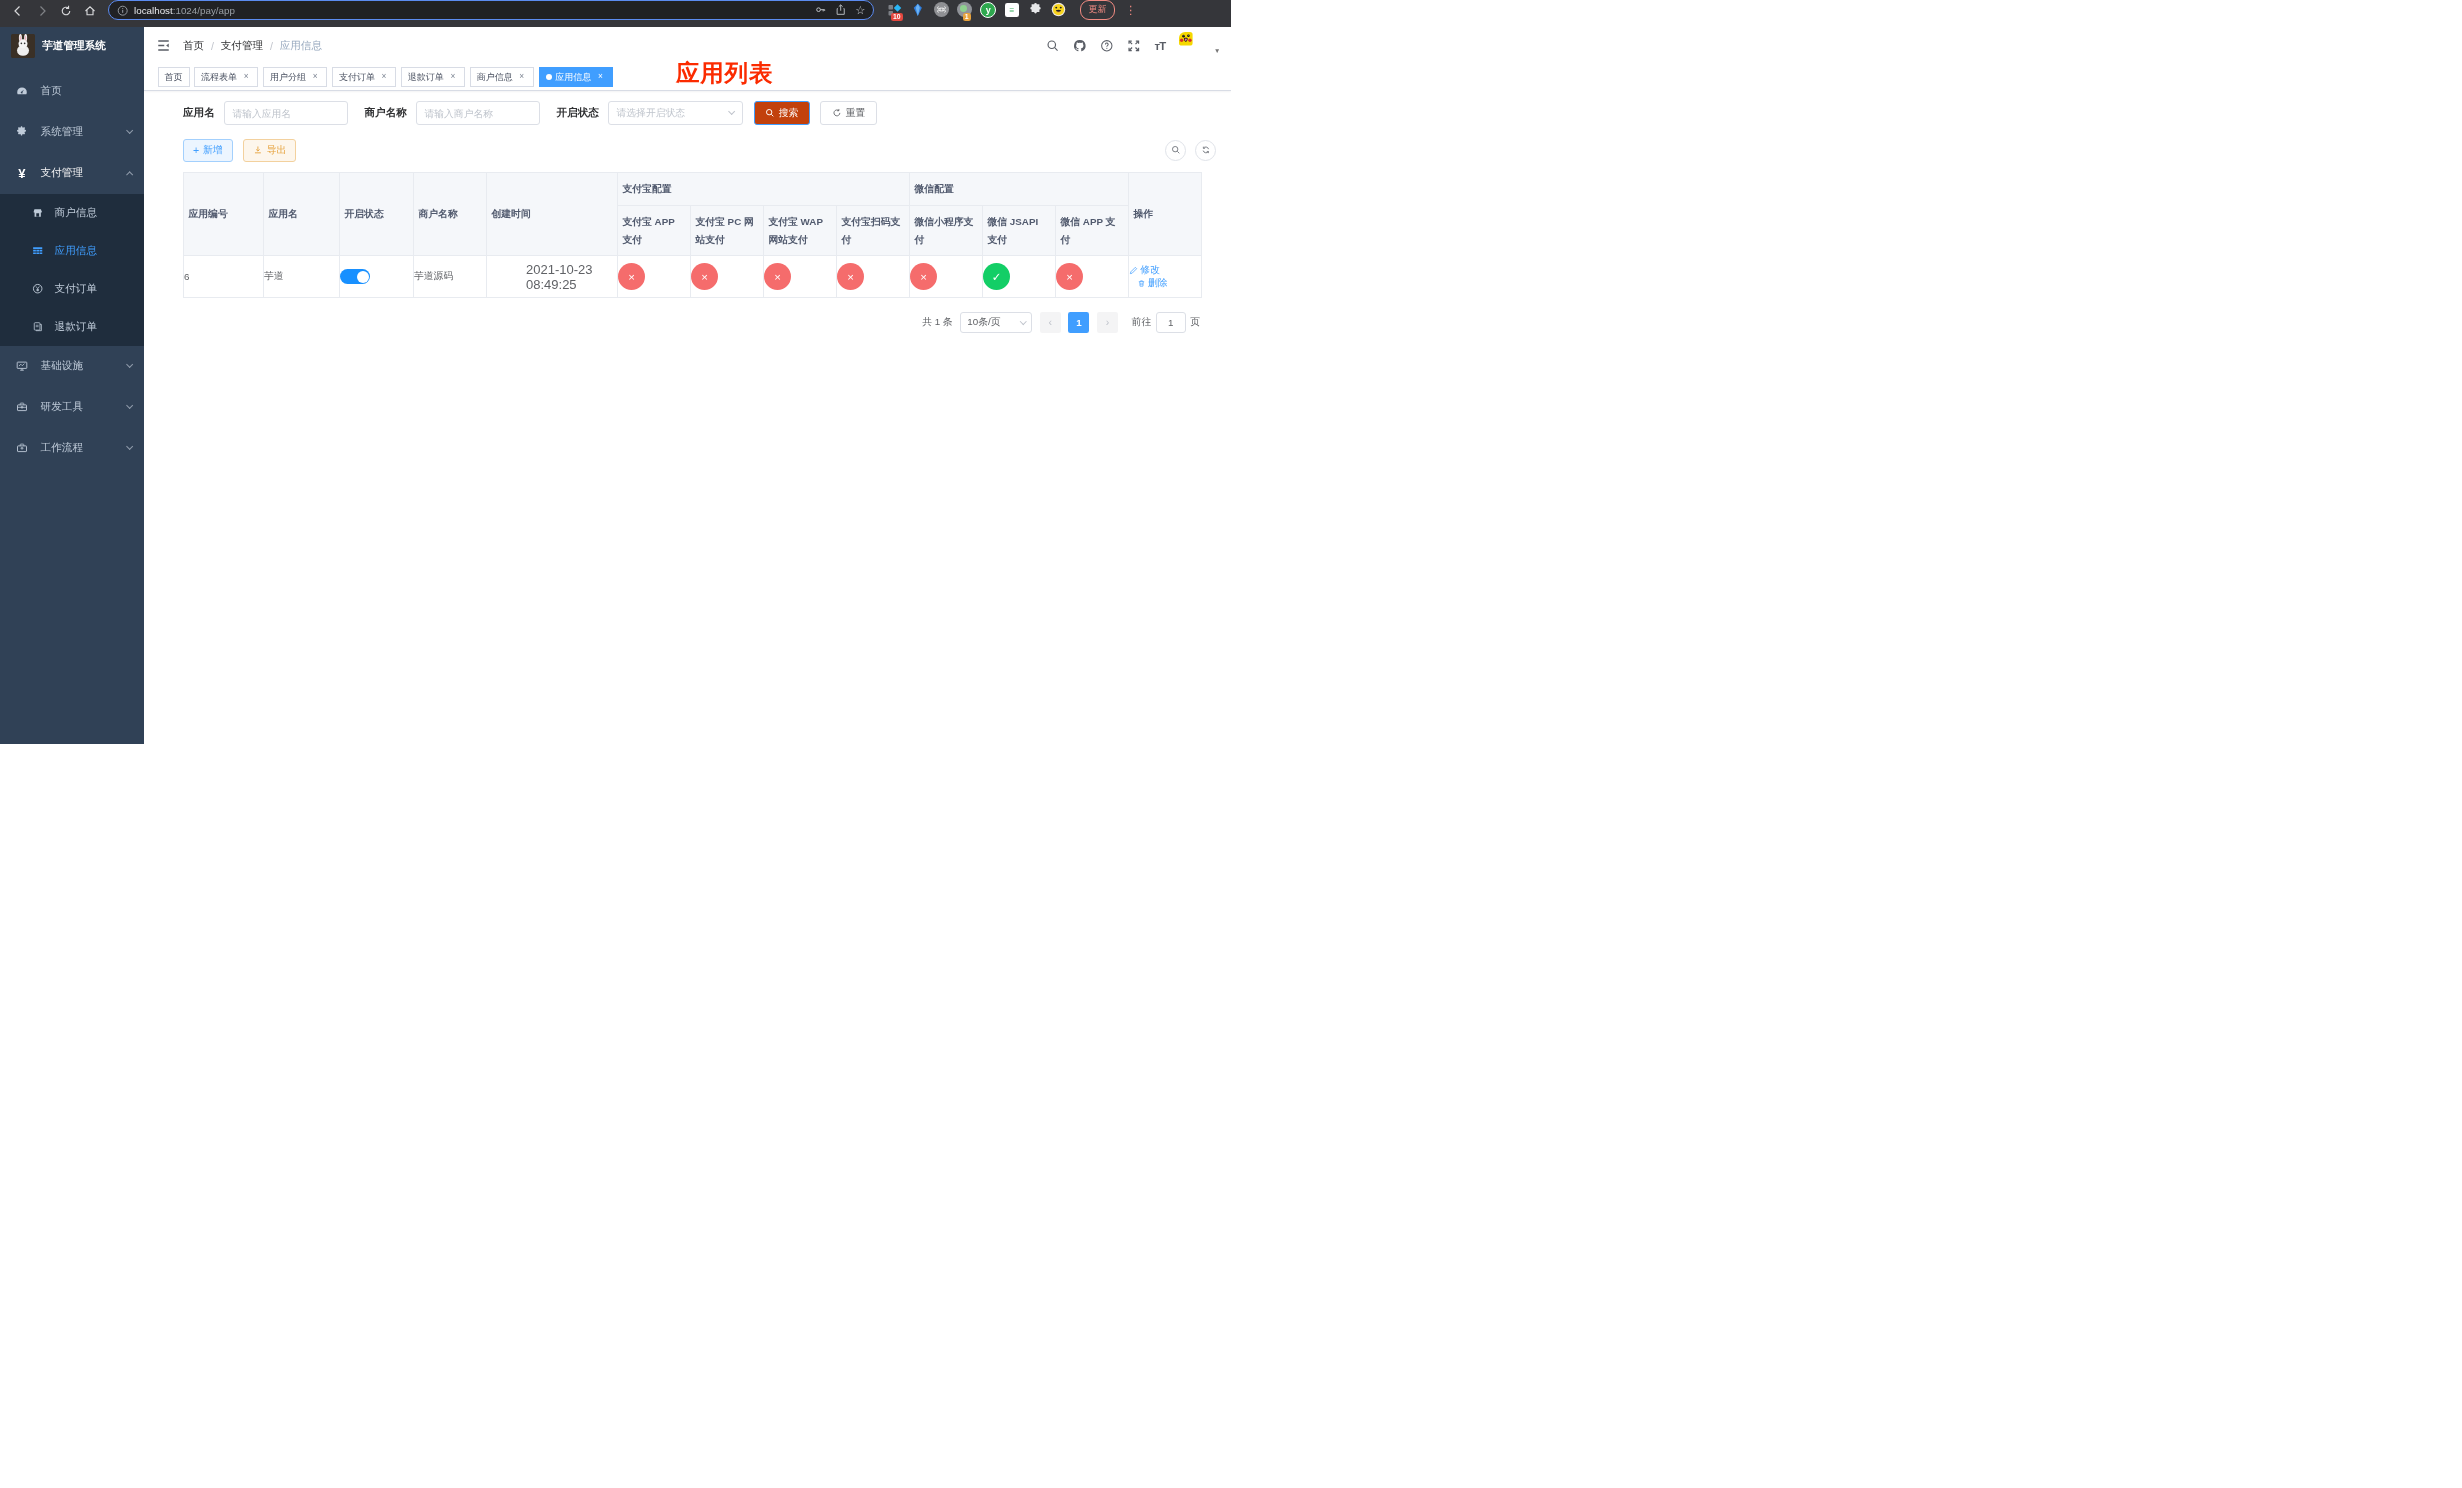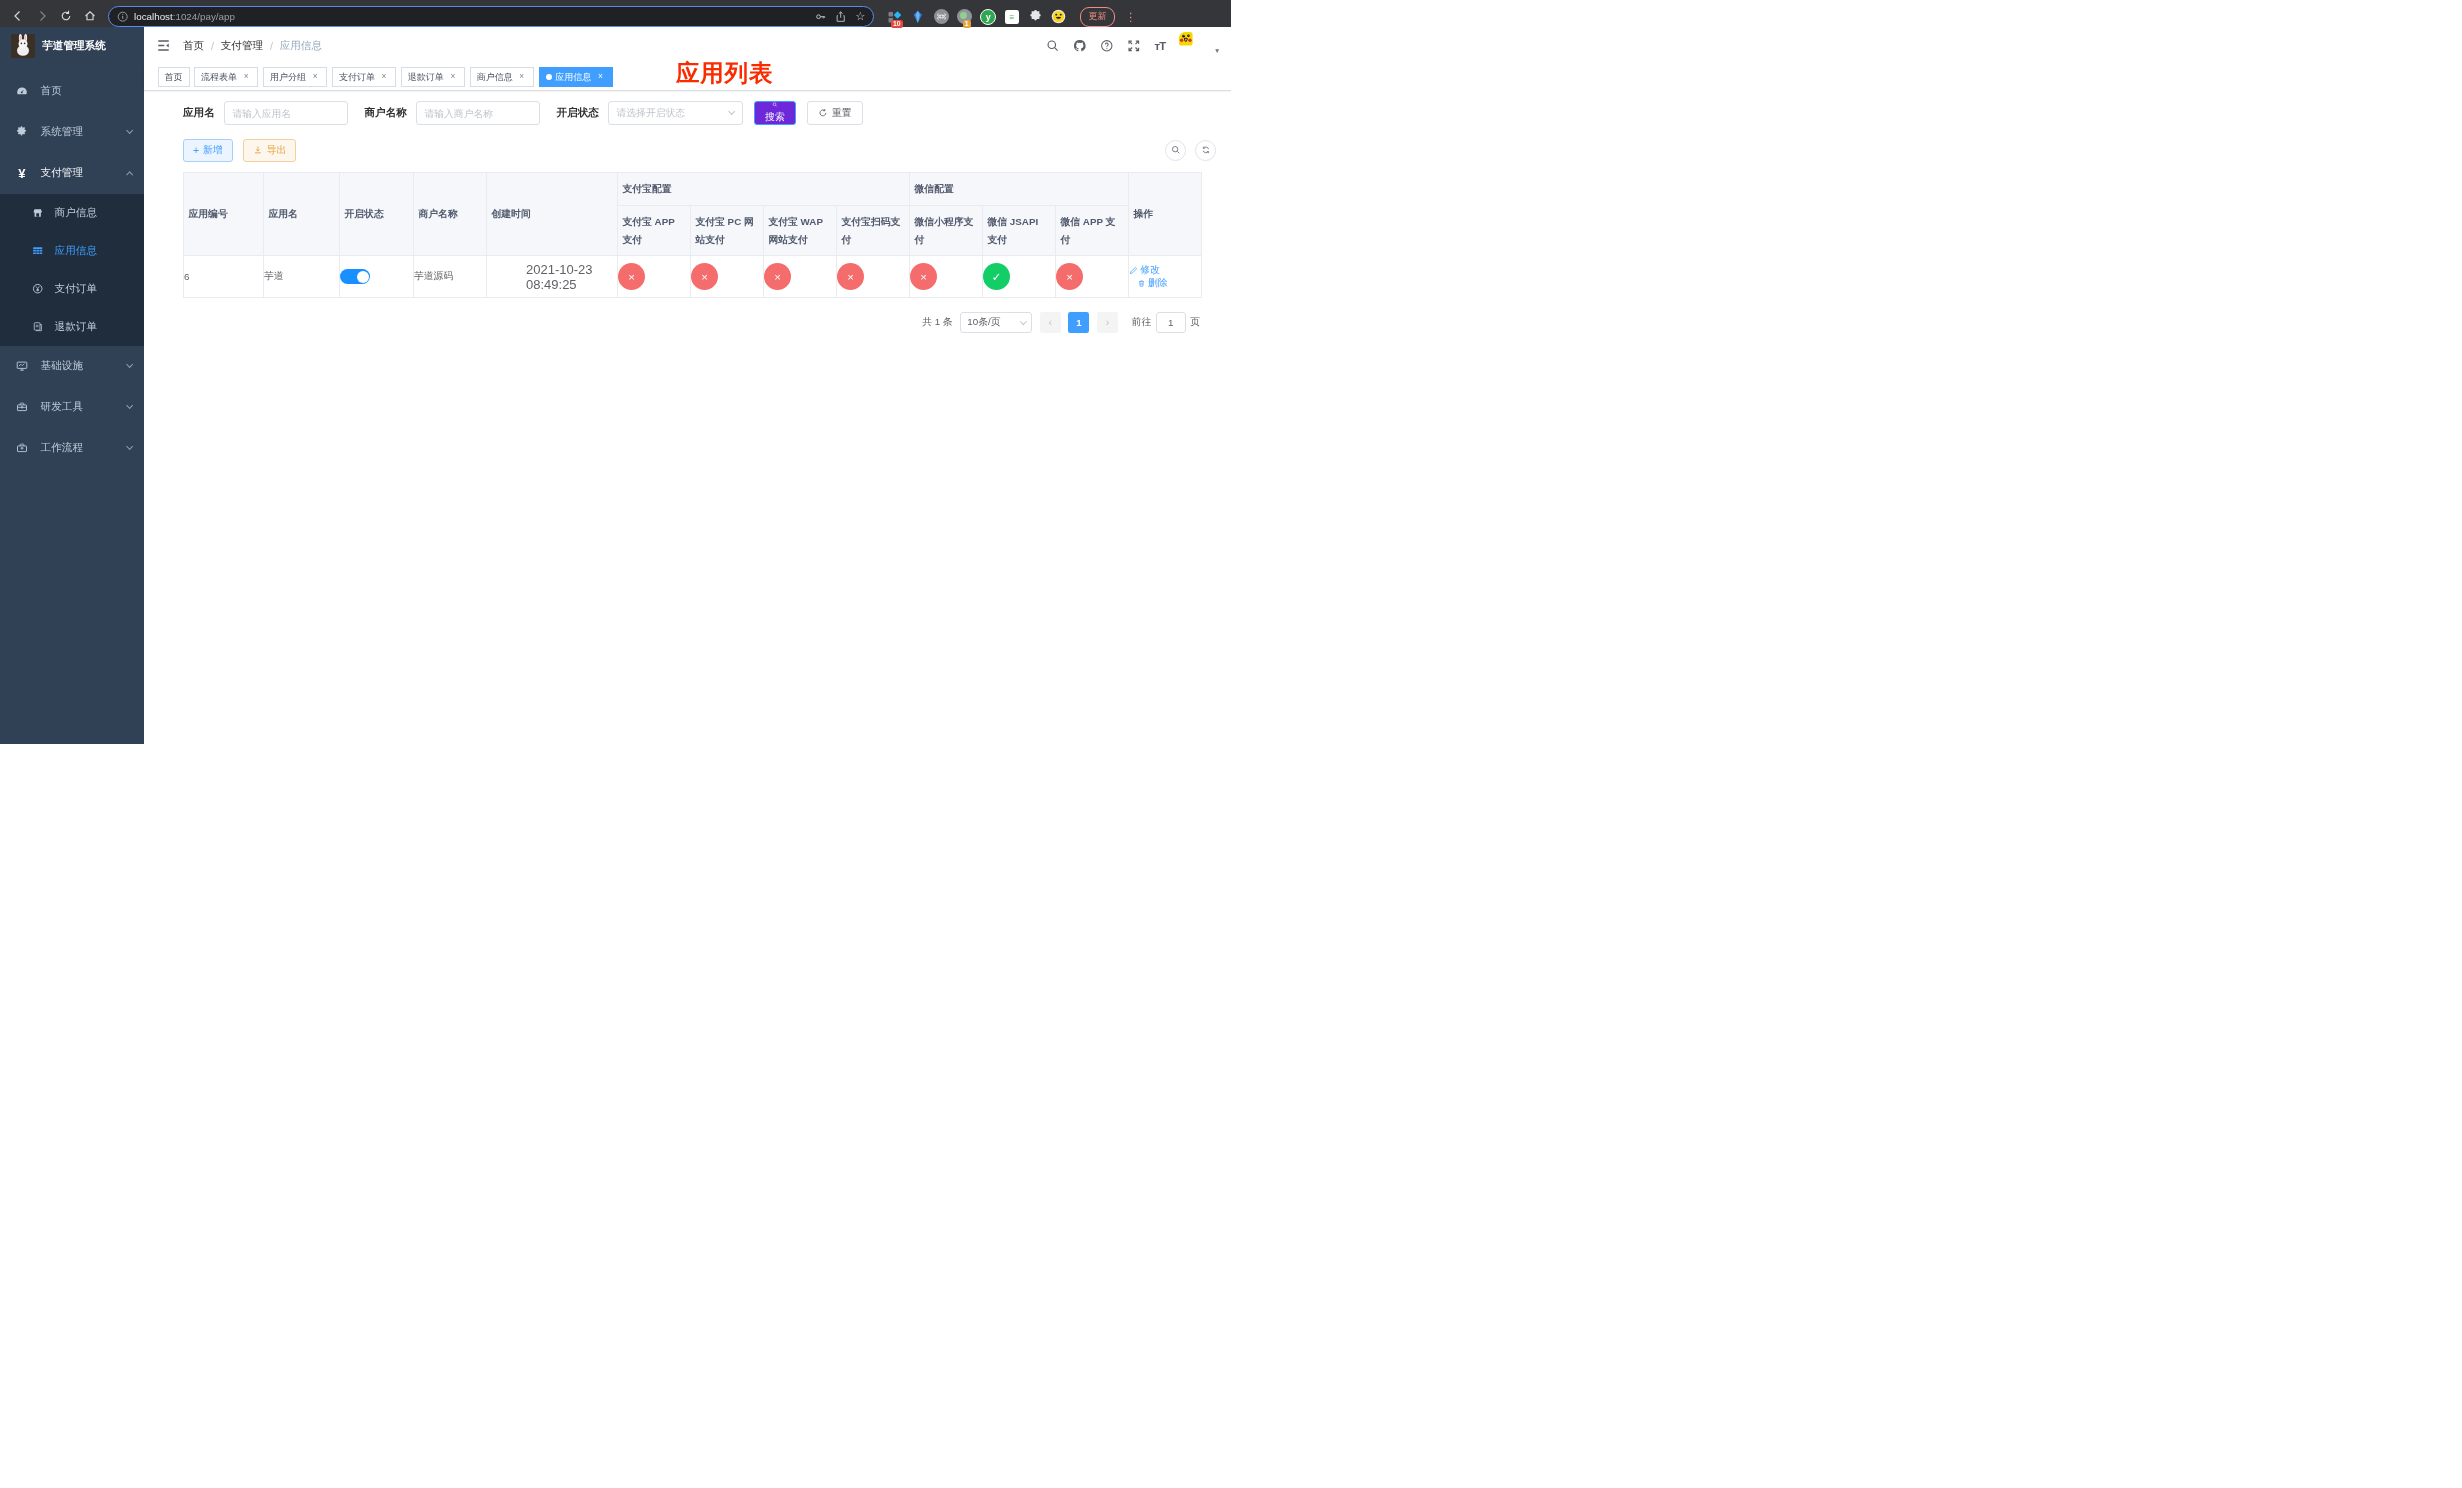--- a/index.html
+++ b/index.html
@@ -8,7 +8,7 @@
   .screen { position:relative; width:1231px; height:744px; }
 
   
-  .chrome-bar { height:26.5px; background:#35363a; display:flex; align-items:flex-end;
+  .chrome-bar { height:26.5px; background:#35363a; display:flex; align-items:flex-start;
     padding:0 7.6px; gap:3px; }
   .nav-btn { width:21px; height:21px; display:flex; align-items:center; justify-content:center;
     color:#d7d8da; font-size:12px; border-radius:50%; flex:0 0 auto; }

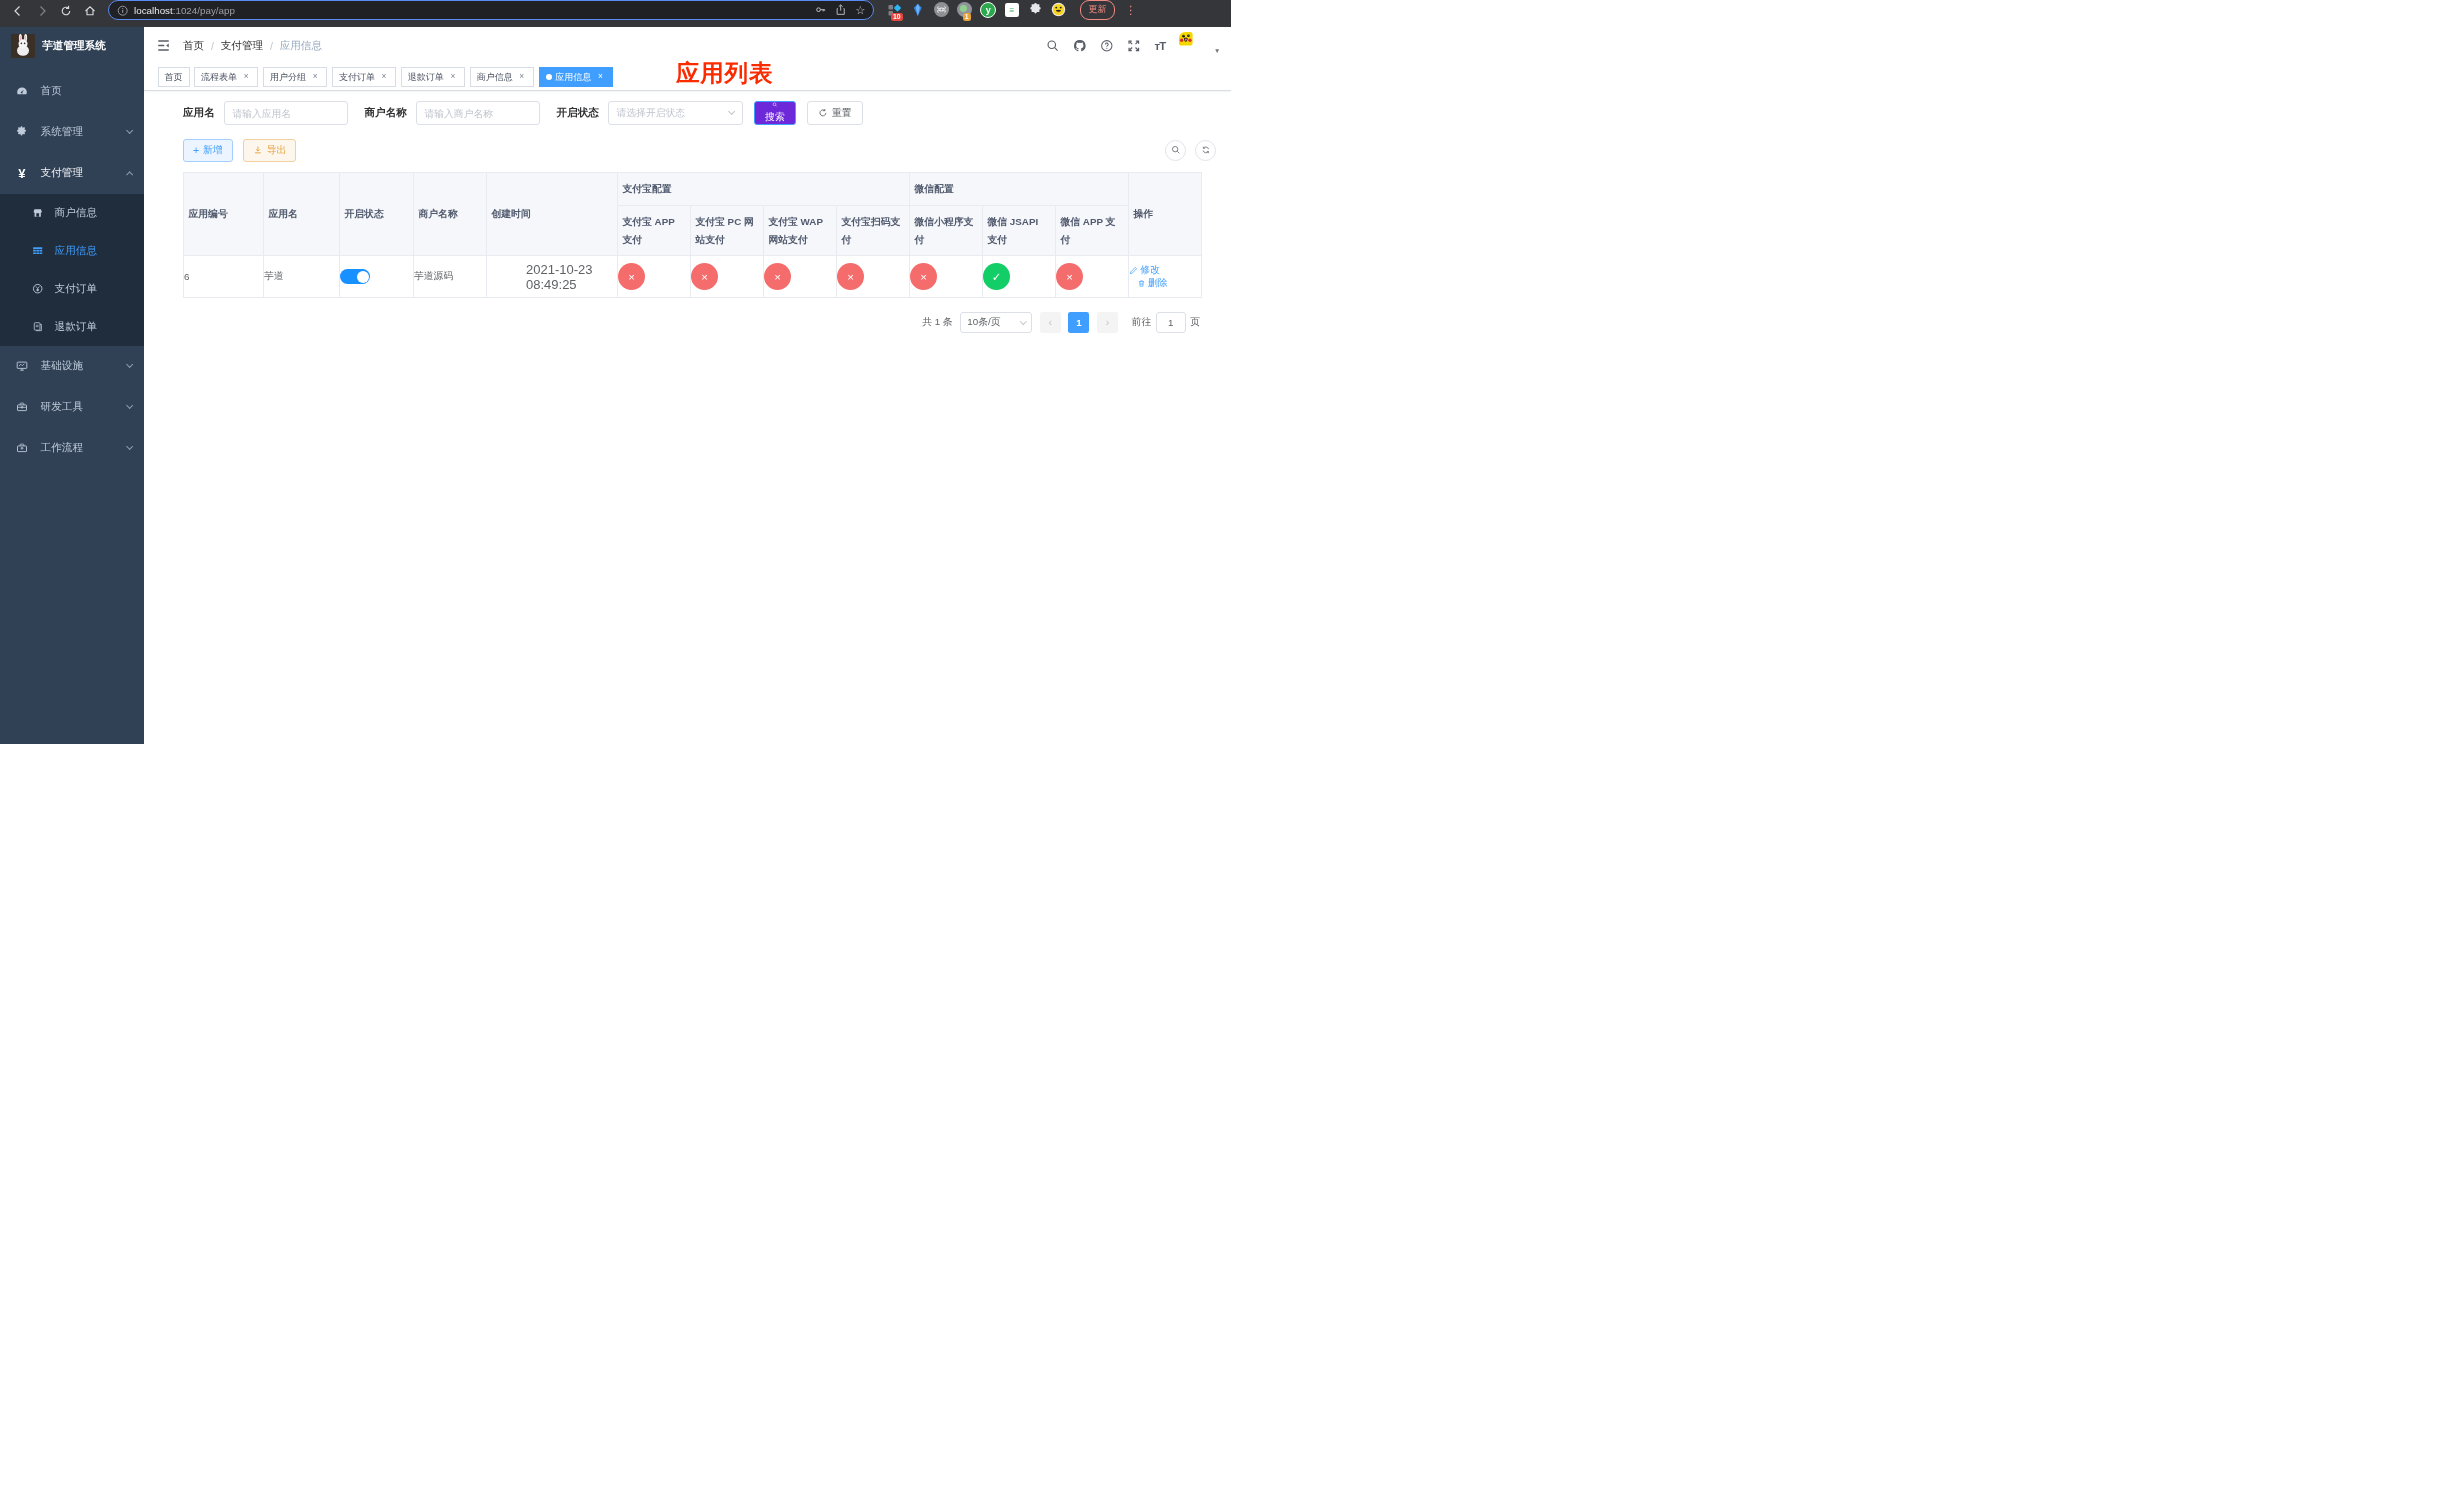--- a/index.html
+++ b/index.html
@@ -110,7 +110,7 @@
     gap:3.8px; padding:0 10.6px; cursor:pointer; border:0.8px solid #dcdfe6; background:#fff;
     color:#606266; white-space:nowrap; }
   .btn svg { width:9.8px; height:9.8px; }
-  .btn.primary { background:#6d28d9; border-color:#409eff; color:#fff;flex-direction:column; }
+  .btn.primary { background:#c2410c; border-color:#409eff; color:#fff; }
   .btn.sm { height:23px; padding:0 9px; }
   .btn.plain-blue { background:#ecf5ff; border-color:#a3d0fd; color:#409eff; margin-right:10.6px; }
   .btn.plain-yellow { background:#fdf6ec; border-color:#f3d19e; color:#e6a23c; }

